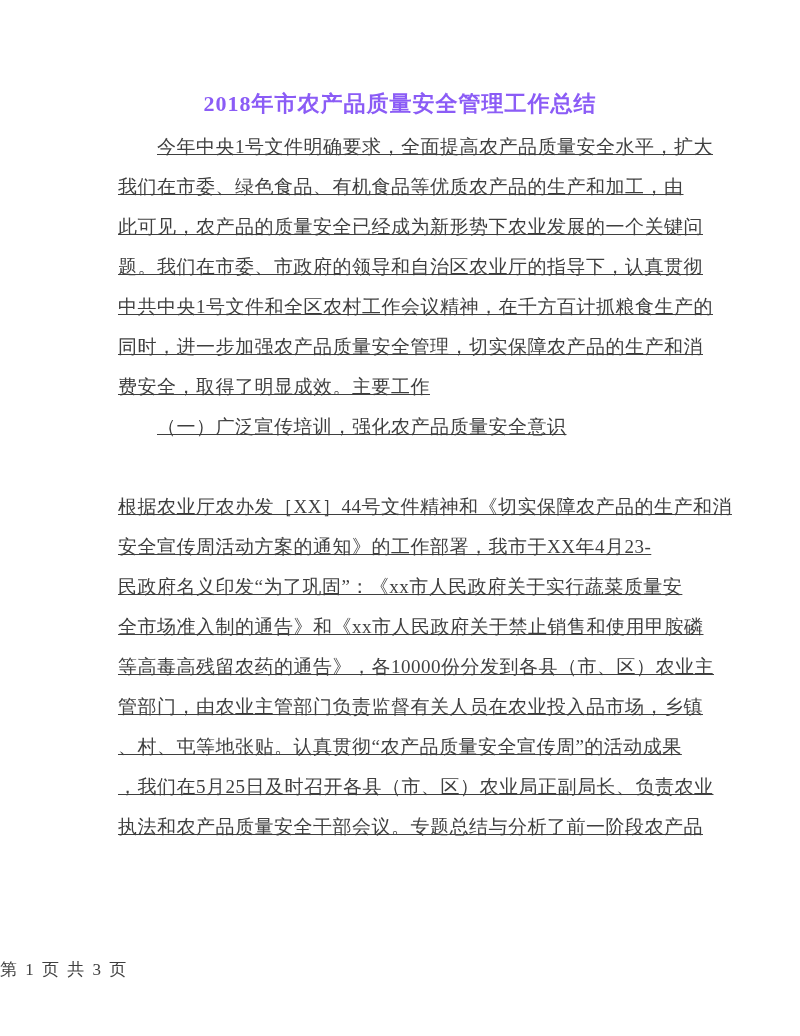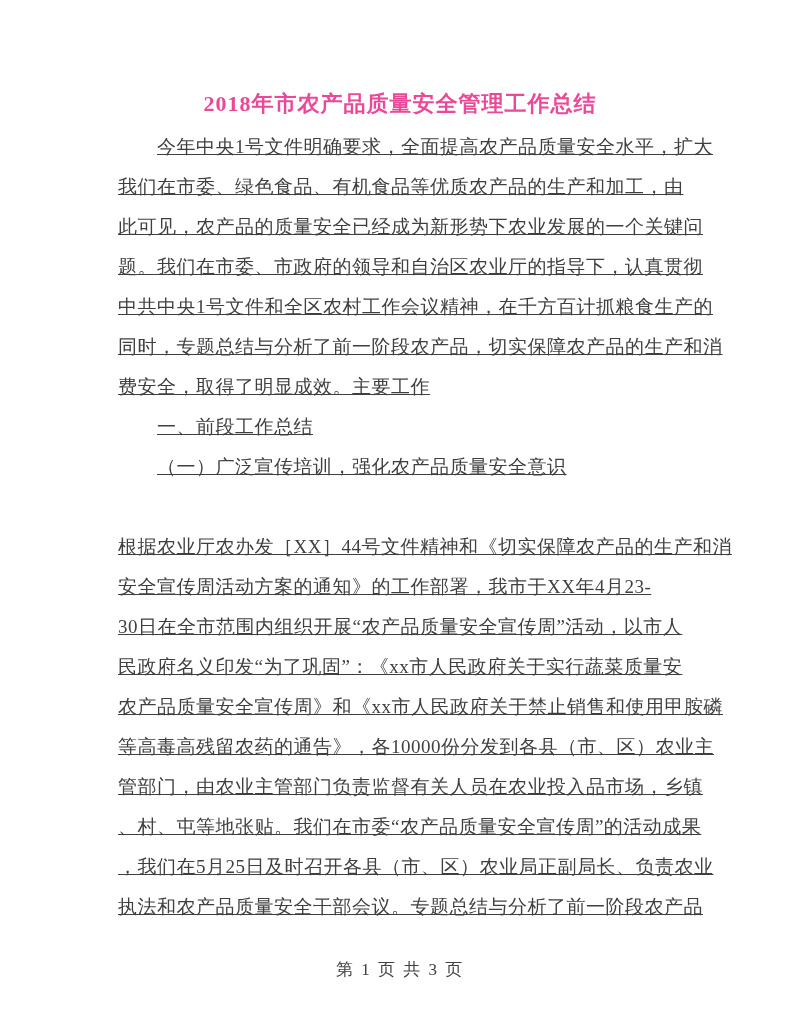--- a/index.html
+++ b/index.html
@@ -66,7 +66,7 @@
 
 <div class="page">
 
-  <div class="doc-title" style="color: #ec4899;">2018年市农产品质量安全管理工作总结</div>
+  <div class="doc-title" style="color: #8b5cf6;">2018年市农产品质量安全管理工作总结</div>
 
   <div class="doc-body" style="color: rgb(63, 63, 63);">
       <div class="line indent">今年中央1号文件明确要求，全面提高农产品质量安全水平，扩大</div>

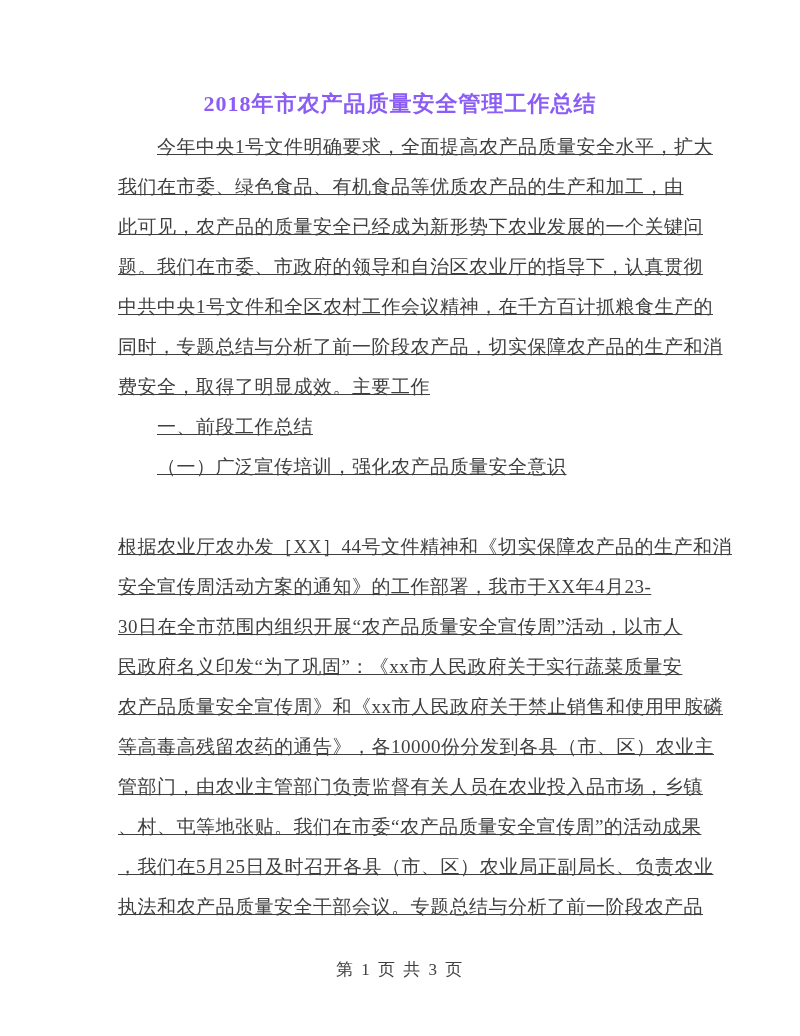--- a/index.html
+++ b/index.html
@@ -74,7 +74,7 @@
       <div class="line">此可见，农产品的质量安全已经成为新形势下农业发展的一个关键问</div>
       <div class="line">题。我们在市委、市政府的领导和自治区农业厅的指导下，认真贯彻</div>
       <div class="line">中共中央1号文件和全区农村工作会议精神，在千方百计抓粮食生产的</div>
-      <div class="line">同时，专题总结与分析了前一阶段农产品，切实保障农产品的生产和消</div>
+      <div class="line">同时，进一步加强农产品质量安全管理，切实保障农产品的生产和消</div>
       <div class="line">费安全，取得了明显成效。主要工作</div>
       <div class="line indent">一、前段工作总结</div>
       <div class="line indent">（一）广泛宣传培训，强化农产品质量安全意识</div>

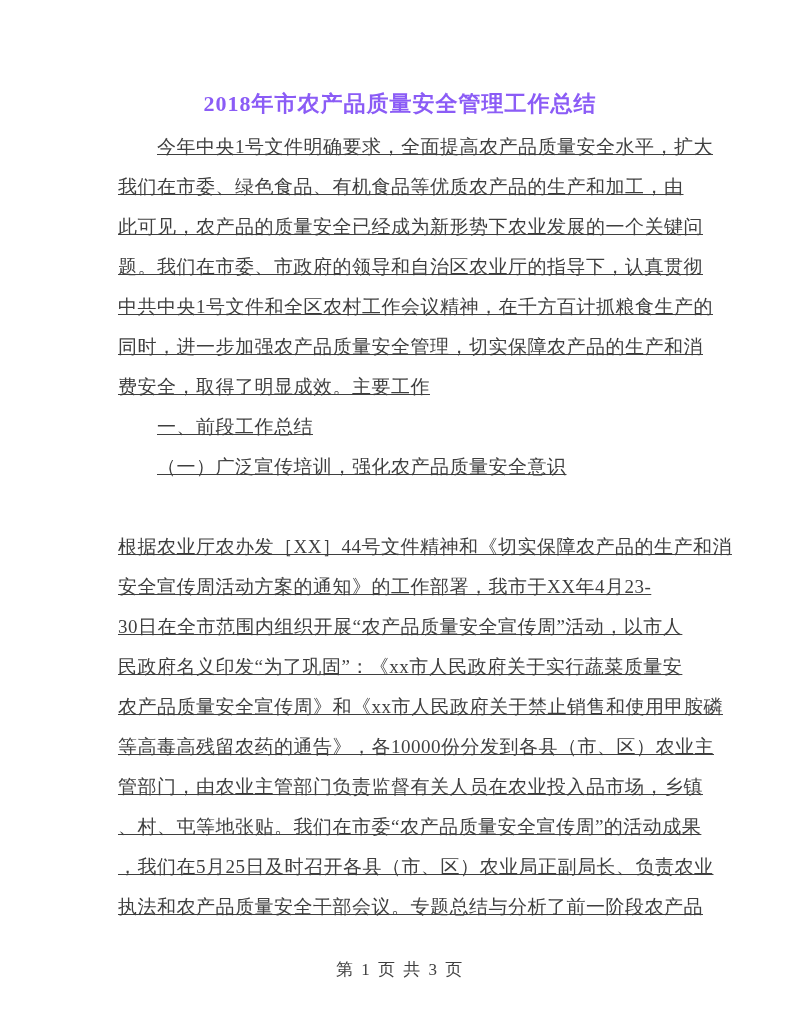--- a/index.html
+++ b/index.html
@@ -76,7 +76,6 @@
       <div class="line">中共中央1号文件和全区农村工作会议精神，在千方百计抓粮食生产的</div>
       <div class="line">同时，进一步加强农产品质量安全管理，切实保障农产品的生产和消</div>
       <div class="line">费安全，取得了明显成效。主要工作</div>
-      <div class="line indent">一、前段工作总结</div>
       <div class="line indent">（一）广泛宣传培训，强化农产品质量安全意识</div>
       <div class="line blank"></div>
       <div class="line">根据农业厅农办发［XX］44号文件精神和《切实保障农产品的生产和消</div>

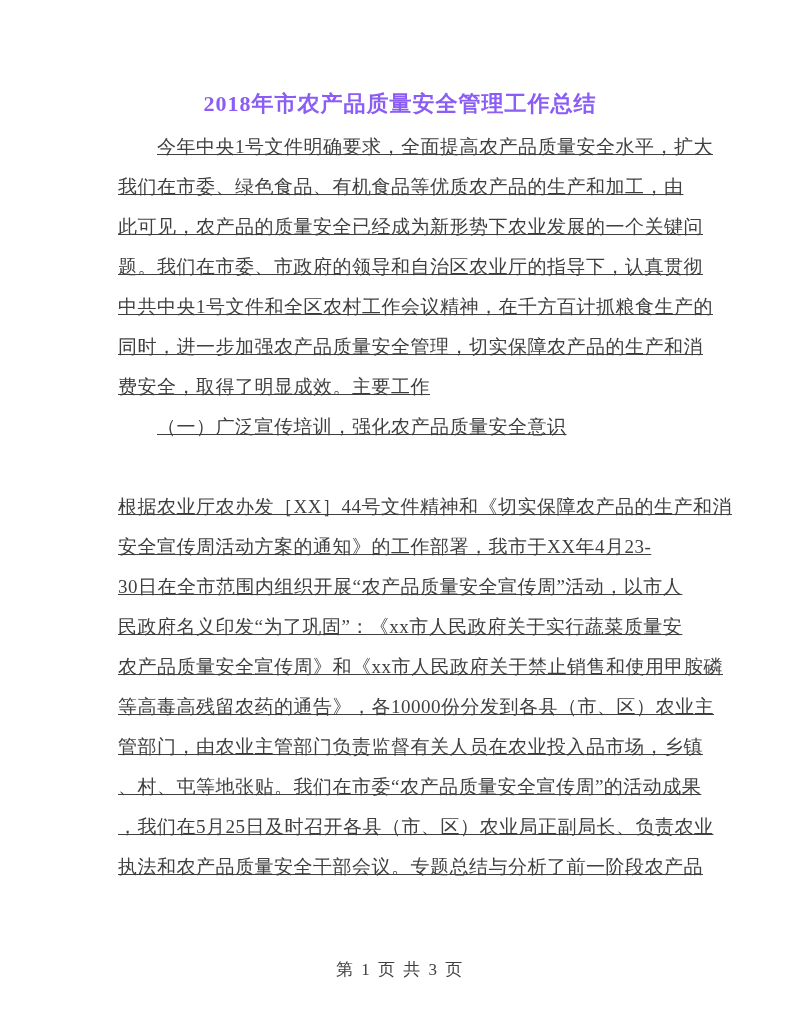--- a/index.html
+++ b/index.html
@@ -80,7 +80,6 @@
       <div class="line blank"></div>
       <div class="line">根据农业厅农办发［XX］44号文件精神和《切实保障农产品的生产和消</div>
       <div class="line">安全宣传周活动方案的通知》的工作部署，我市于XX年4月23-</div>
-      <div class="line">30日在全市范围内组织开展“农产品质量安全宣传周”活动，以市人</div>
       <div class="line">民政府名义印发“为了巩固”：《xx市人民政府关于实行蔬菜质量安</div>
       <div class="line">农产品质量安全宣传周》和《xx市人民政府关于禁止销售和使用甲胺磷</div>
       <div class="line">等高毒高残留农药的通告》，各10000份分发到各县（市、区）农业主</div>

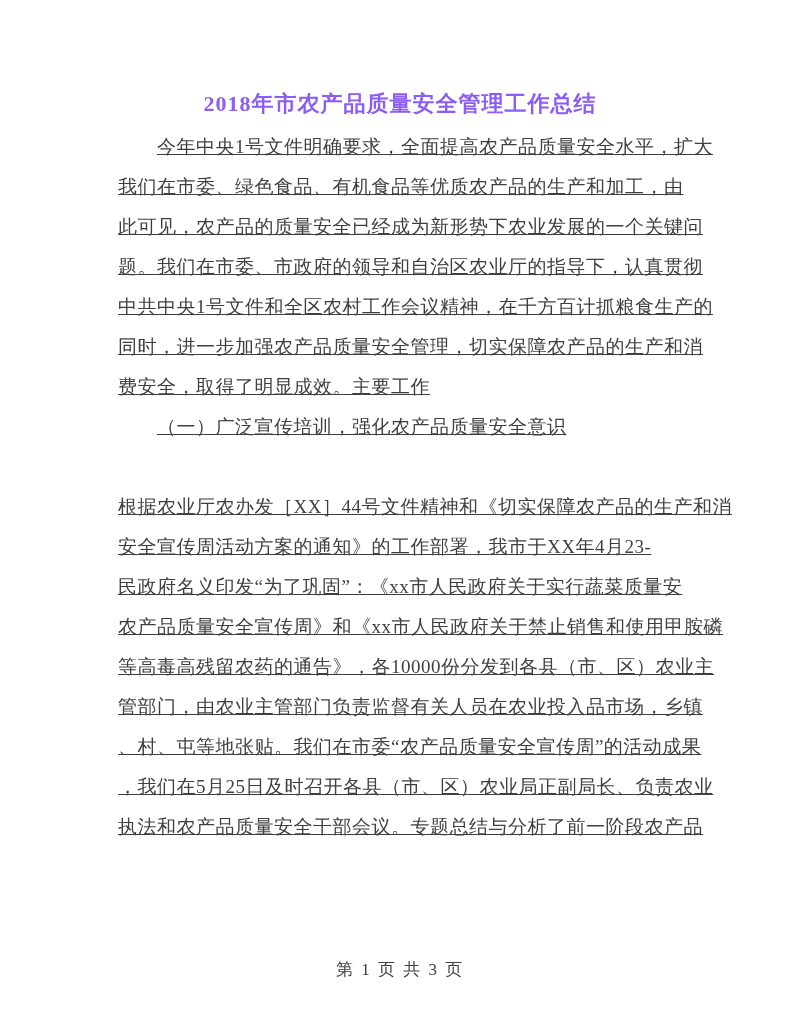--- a/index.html
+++ b/index.html
@@ -81,7 +81,7 @@
       <div class="line">根据农业厅农办发［XX］44号文件精神和《切实保障农产品的生产和消</div>
       <div class="line">安全宣传周活动方案的通知》的工作部署，我市于XX年4月23-</div>
       <div class="line">民政府名义印发“为了巩固”：《xx市人民政府关于实行蔬菜质量安</div>
-      <div class="line">农产品质量安全宣传周》和《xx市人民政府关于禁止销售和使用甲胺磷</div>
+      <div class="line">全市场准入制的通告》和《xx市人民政府关于禁止销售和使用甲胺磷</div>
       <div class="line">等高毒高残留农药的通告》，各10000份分发到各县（市、区）农业主</div>
       <div class="line">管部门，由农业主管部门负责监督有关人员在农业投入品市场，乡镇</div>
       <div class="line">、村、屯等地张贴。我们在市委“农产品质量安全宣传周”的活动成果</div>

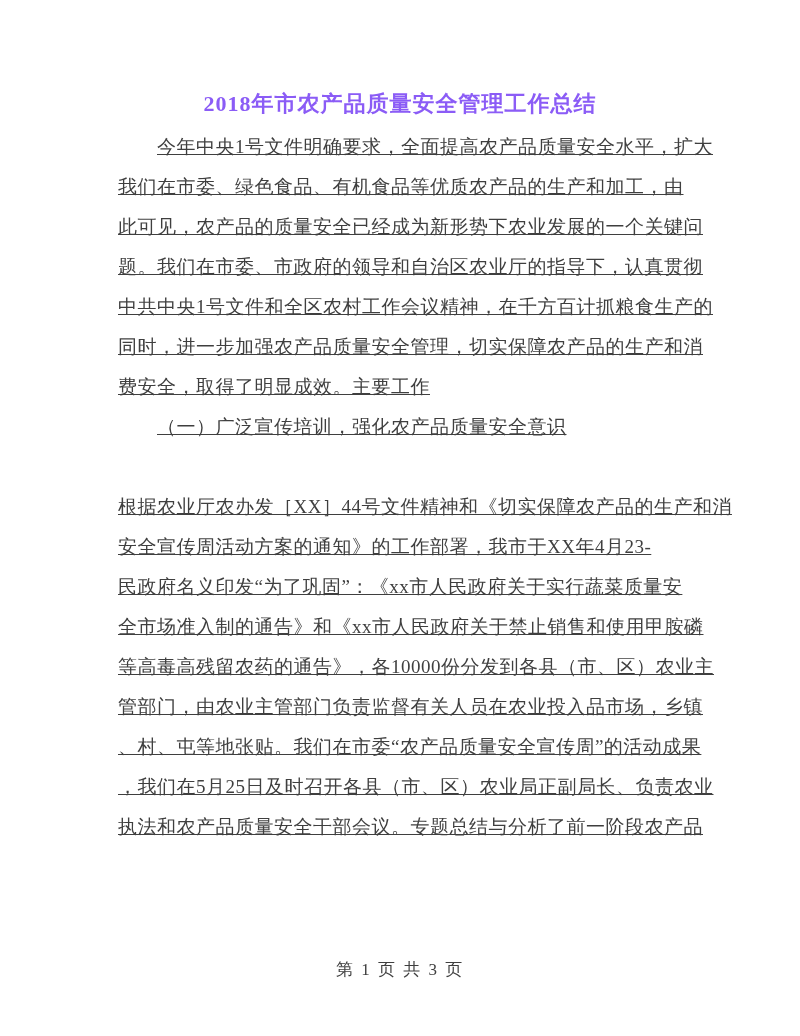--- a/index.html
+++ b/index.html
@@ -84,7 +84,7 @@
       <div class="line">全市场准入制的通告》和《xx市人民政府关于禁止销售和使用甲胺磷</div>
       <div class="line">等高毒高残留农药的通告》，各10000份分发到各县（市、区）农业主</div>
       <div class="line">管部门，由农业主管部门负责监督有关人员在农业投入品市场，乡镇</div>
-      <div class="line">、村、屯等地张贴。我们在市委“农产品质量安全宣传周”的活动成果</div>
+      <div class="line">、村、屯等地张贴。认真贯彻“农产品质量安全宣传周”的活动成果</div>
       <div class="line">，我们在5月25日及时召开各县（市、区）农业局正副局长、负责农业</div>
       <div class="line">执法和农产品质量安全干部会议。专题总结与分析了前一阶段农产品</div>
     </div>

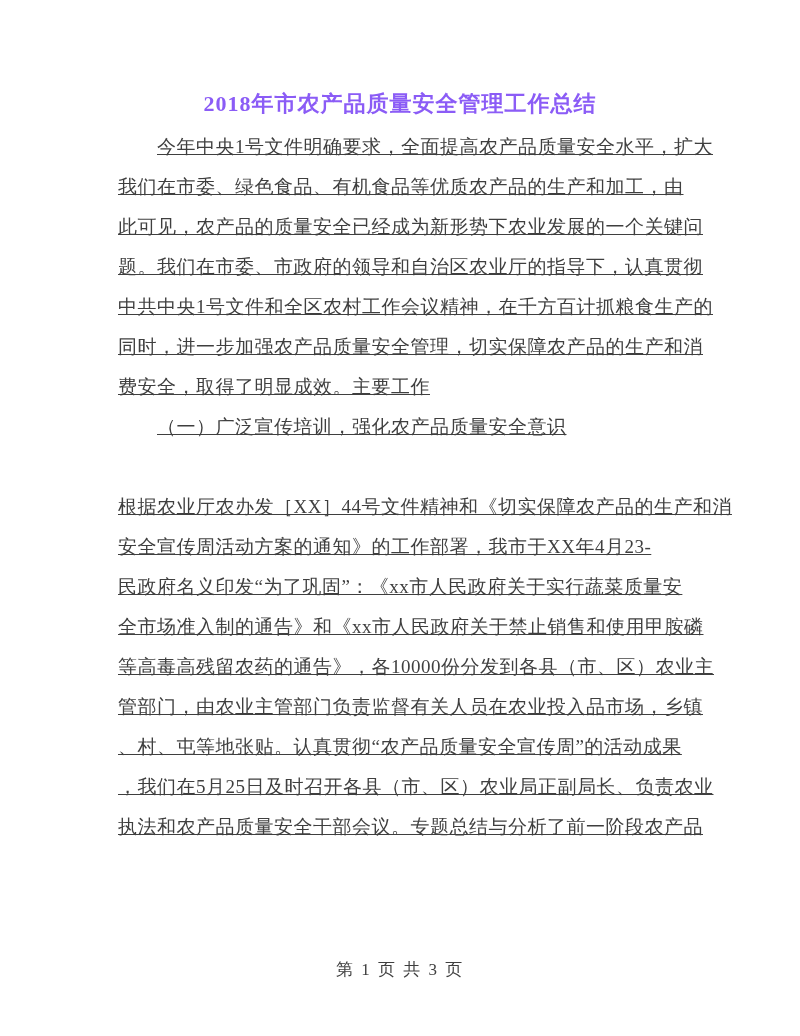--- a/index.html
+++ b/index.html
@@ -53,7 +53,6 @@
     top: 958px;
     left: 0;
     width: 100%;
-    text-align: center;
     color: #3f3f3f;
     font-size: 17px;
     letter-spacing: 2px;

